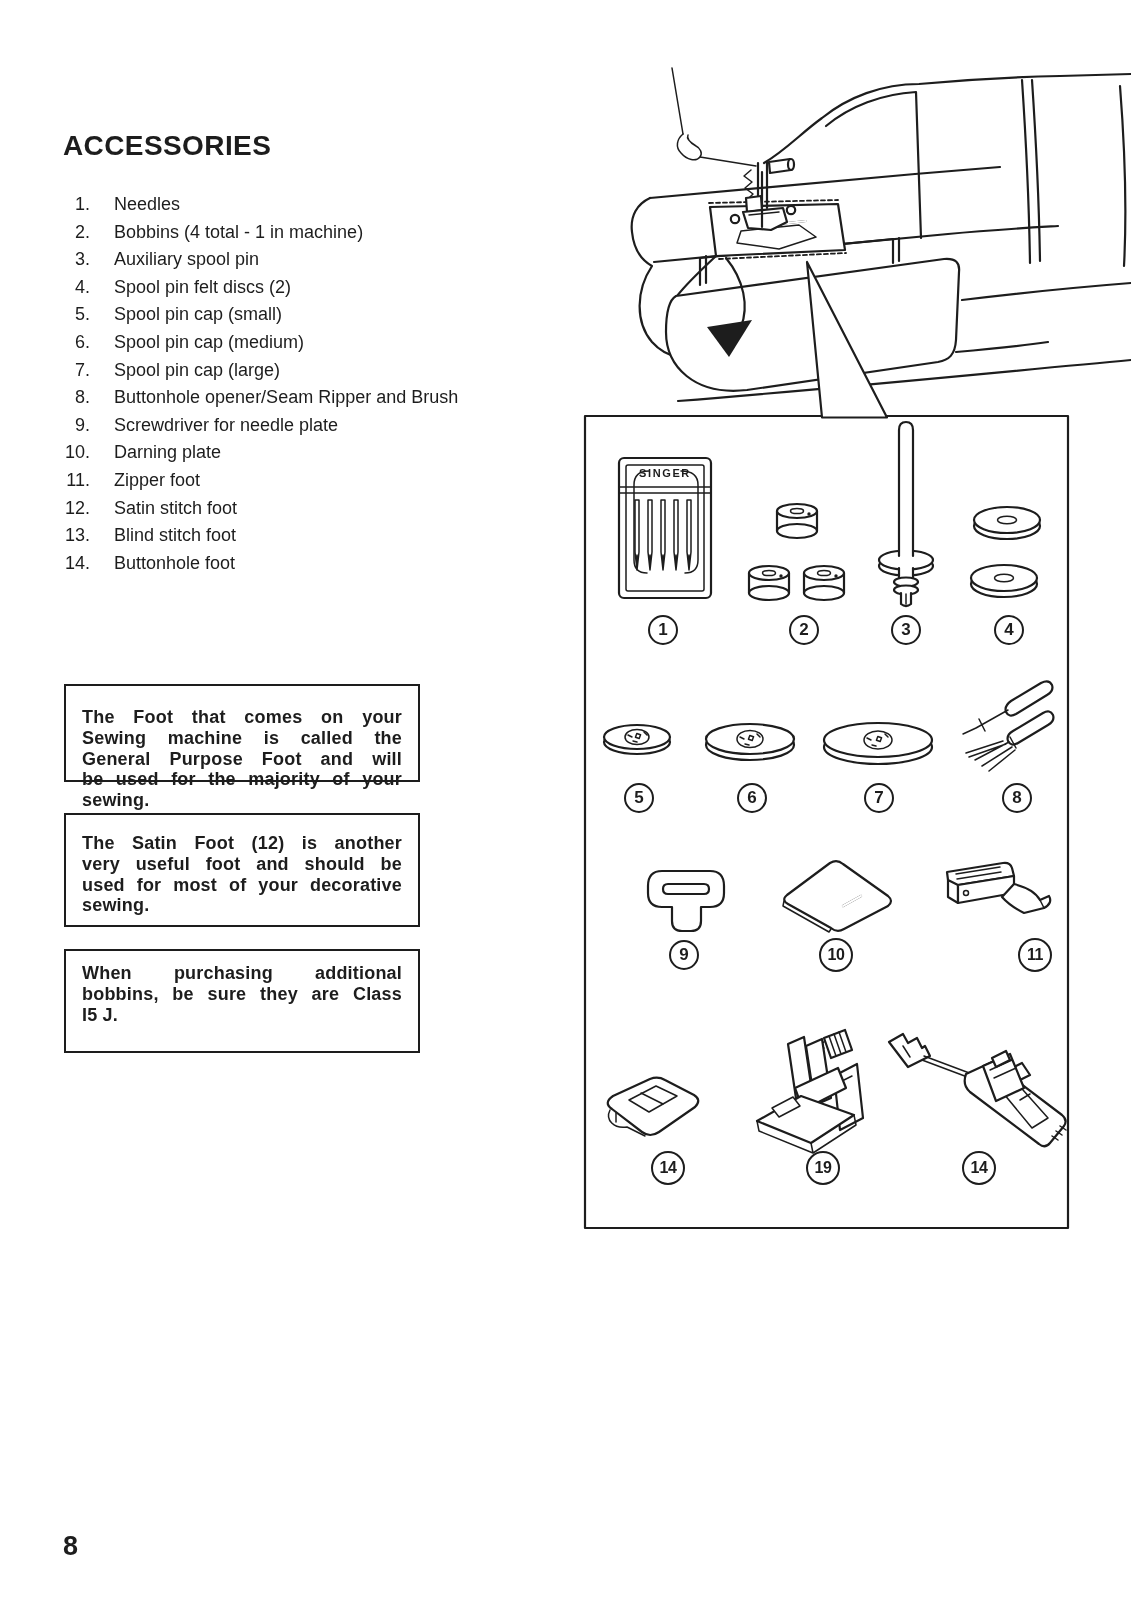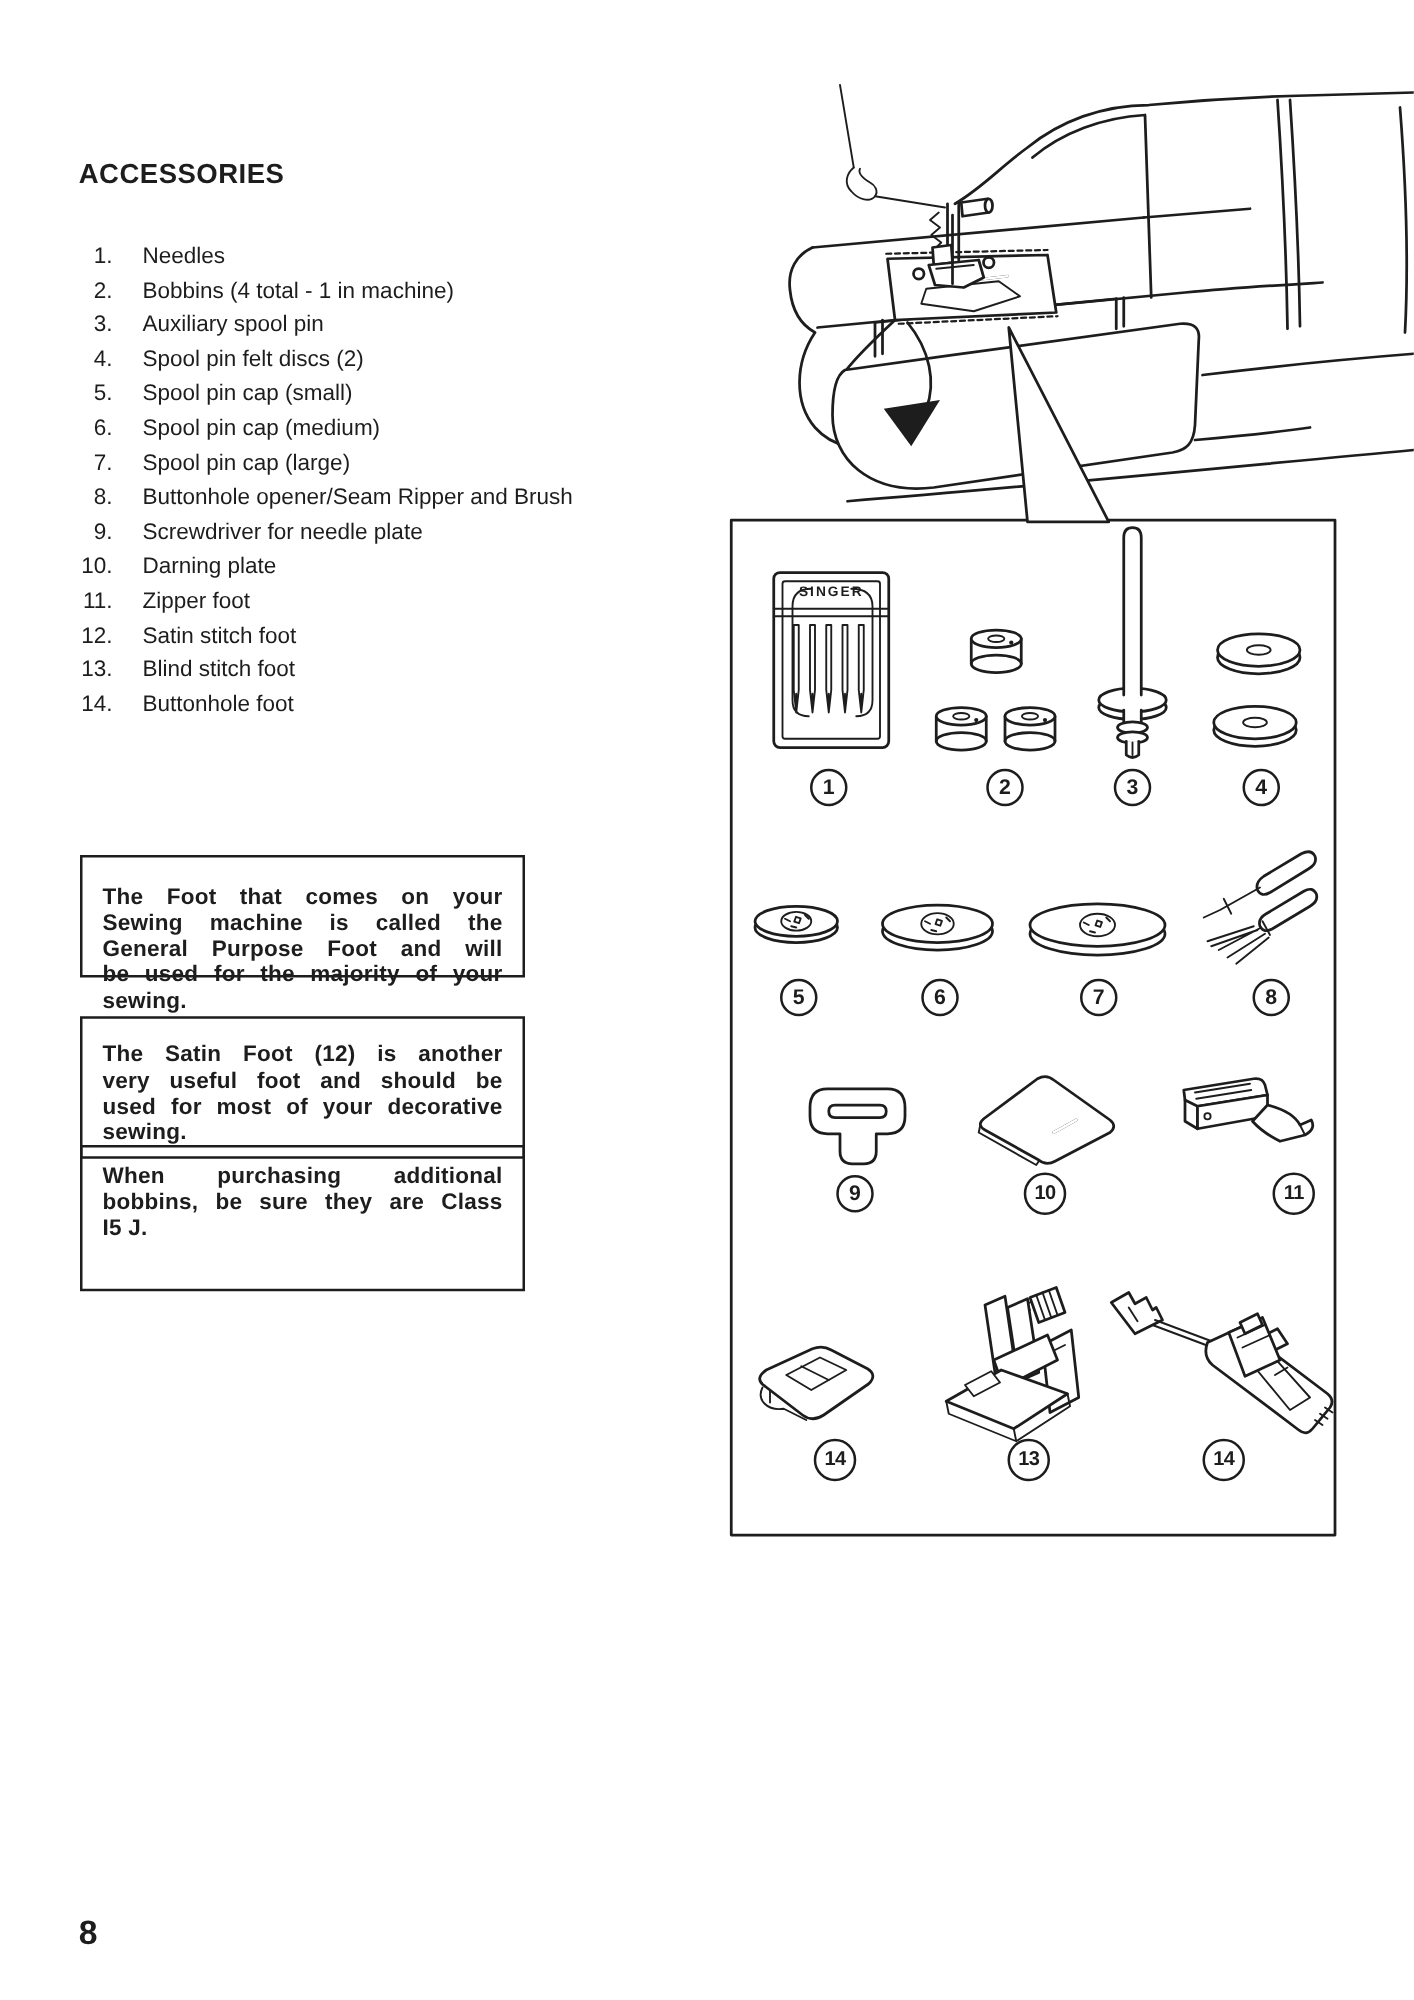--- a/index.html
+++ b/index.html
@@ -15,7 +15,7 @@
   .art .wht{stroke:#ffffff;}
   .art text{stroke:none;fill:#1d1d1d;font-family:"Liberation Sans",sans-serif;font-weight:bold;}
 
-  .page-title{position:absolute;left:63px;top:111px;z-index:2;font-size:22px;font-weight:bold;letter-spacing:.4px;}
+  .page-title{position:absolute;left:63px;top:111px;z-index:2;font-size:28px;font-weight:bold;letter-spacing:.4px;}
   .acc-list{position:absolute;left:62px;top:191px;z-index:2;font-size:18px;}
   .acc-row{display:flex;line-height:27.6px;}
   .acc-num{width:28px;text-align:right;flex:none;}

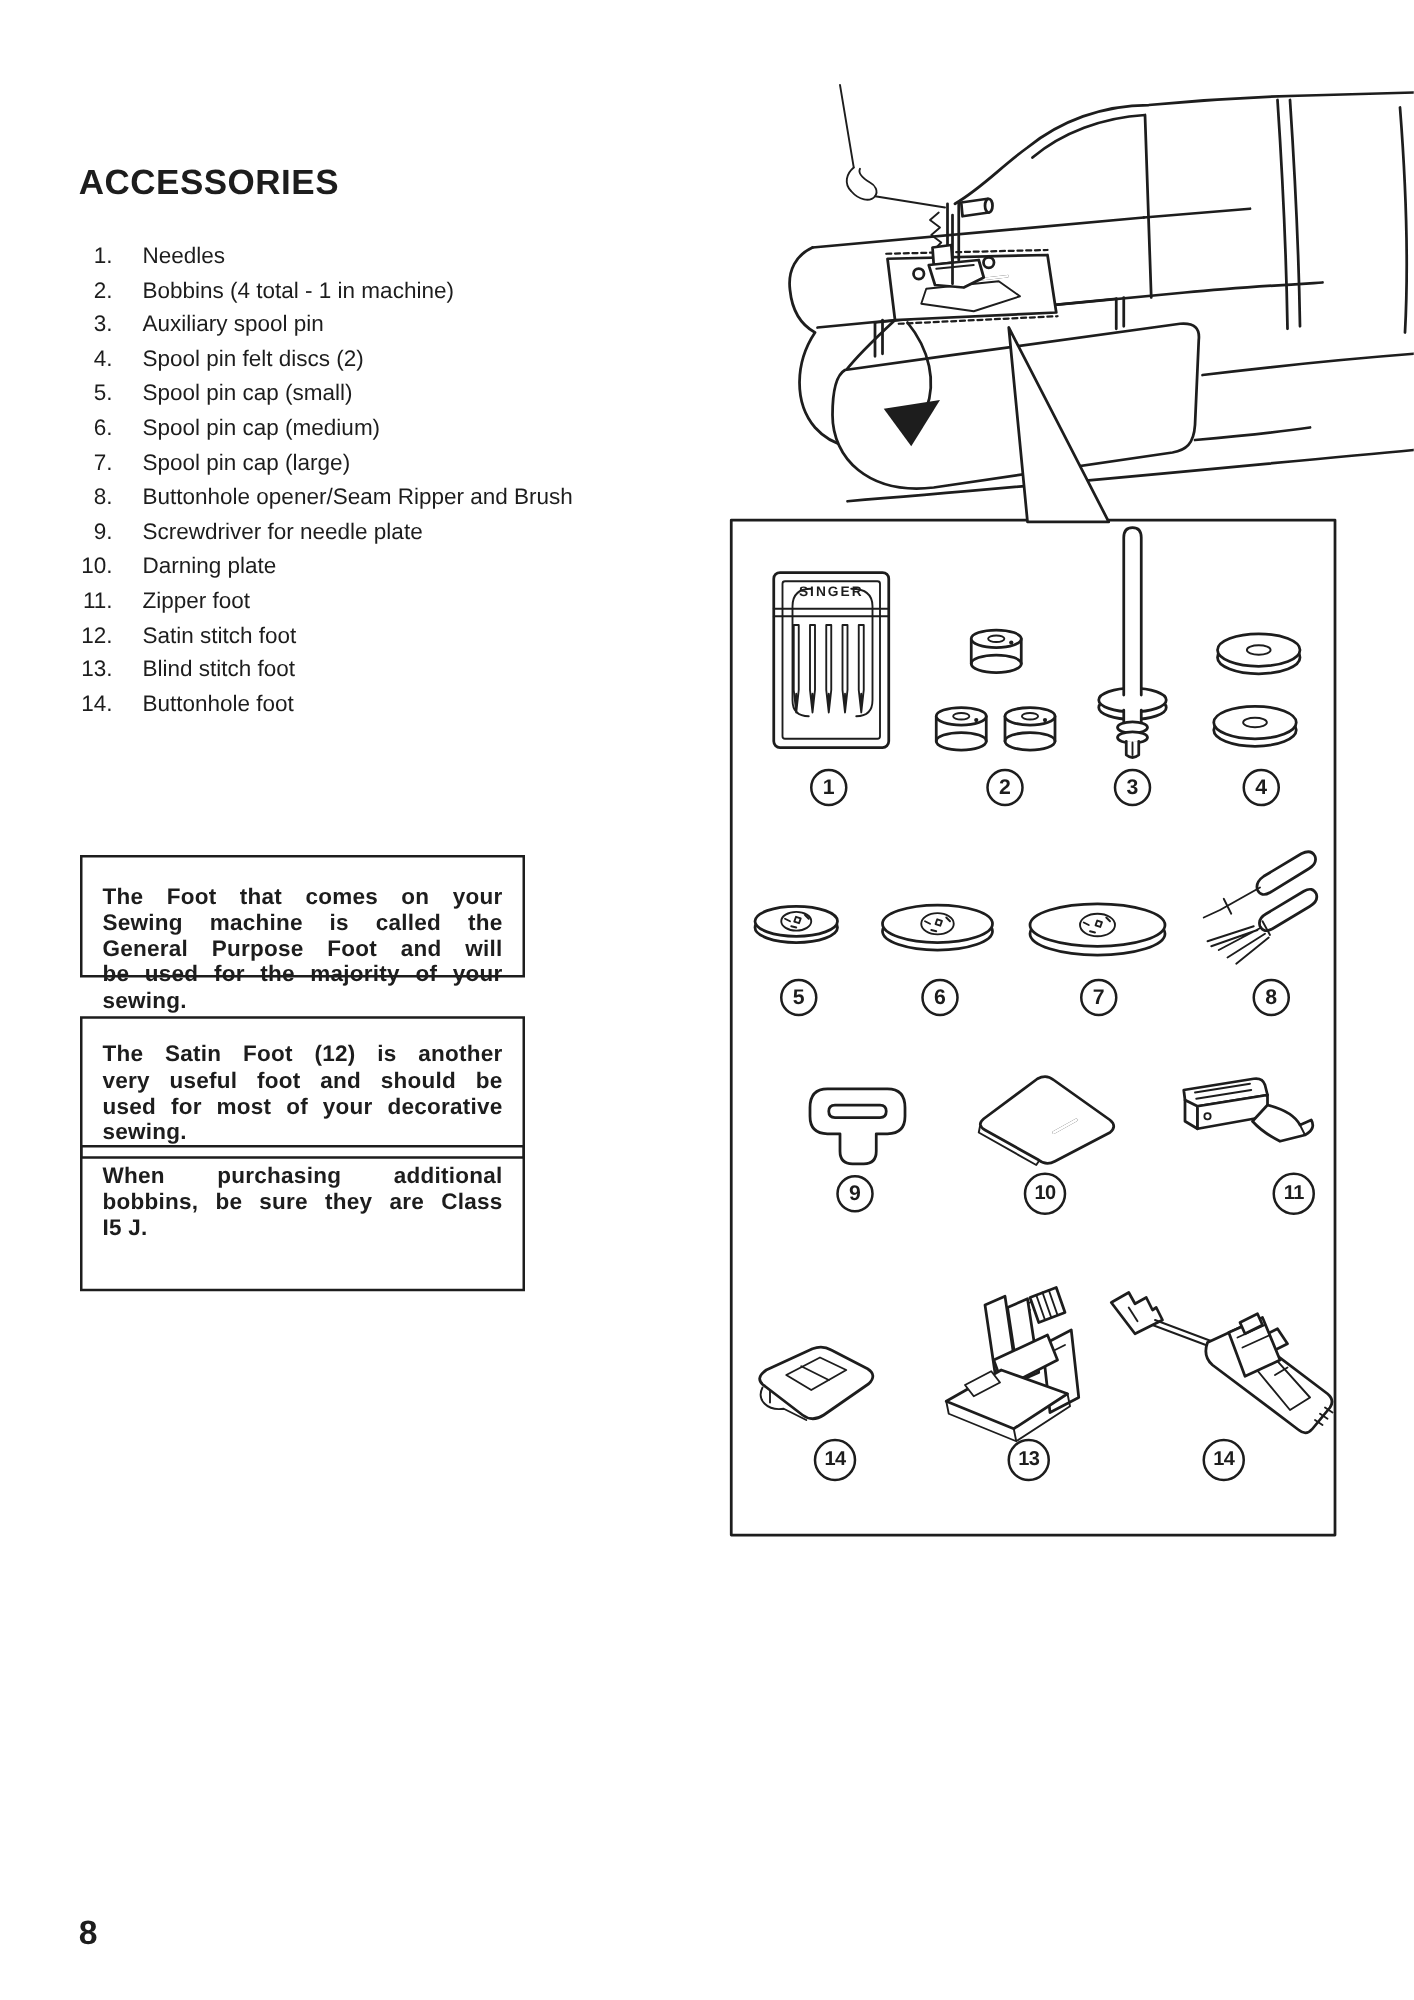--- a/index.html
+++ b/index.html
@@ -27,7 +27,7 @@
   .note .ln:last-child{text-align-last:left;}
   #note-1{top:684px;height:98px;padding:21px 16px 0 16px;}
   #note-2{top:813px;height:114px;padding:18px 16px 6px 16px;}
-  #note-3{top:916px;height:117px;padding:12px 16px 0 16px;}
+  #note-3{top:949px;height:104px;padding:12px 16px 0 16px;}
 
   .co{position:absolute;z-index:3;box-sizing:border-box;border:2.6px solid #1d1d1d;border-radius:50%;
       background:#fff;display:flex;align-items:center;justify-content:center;font-weight:bold;}

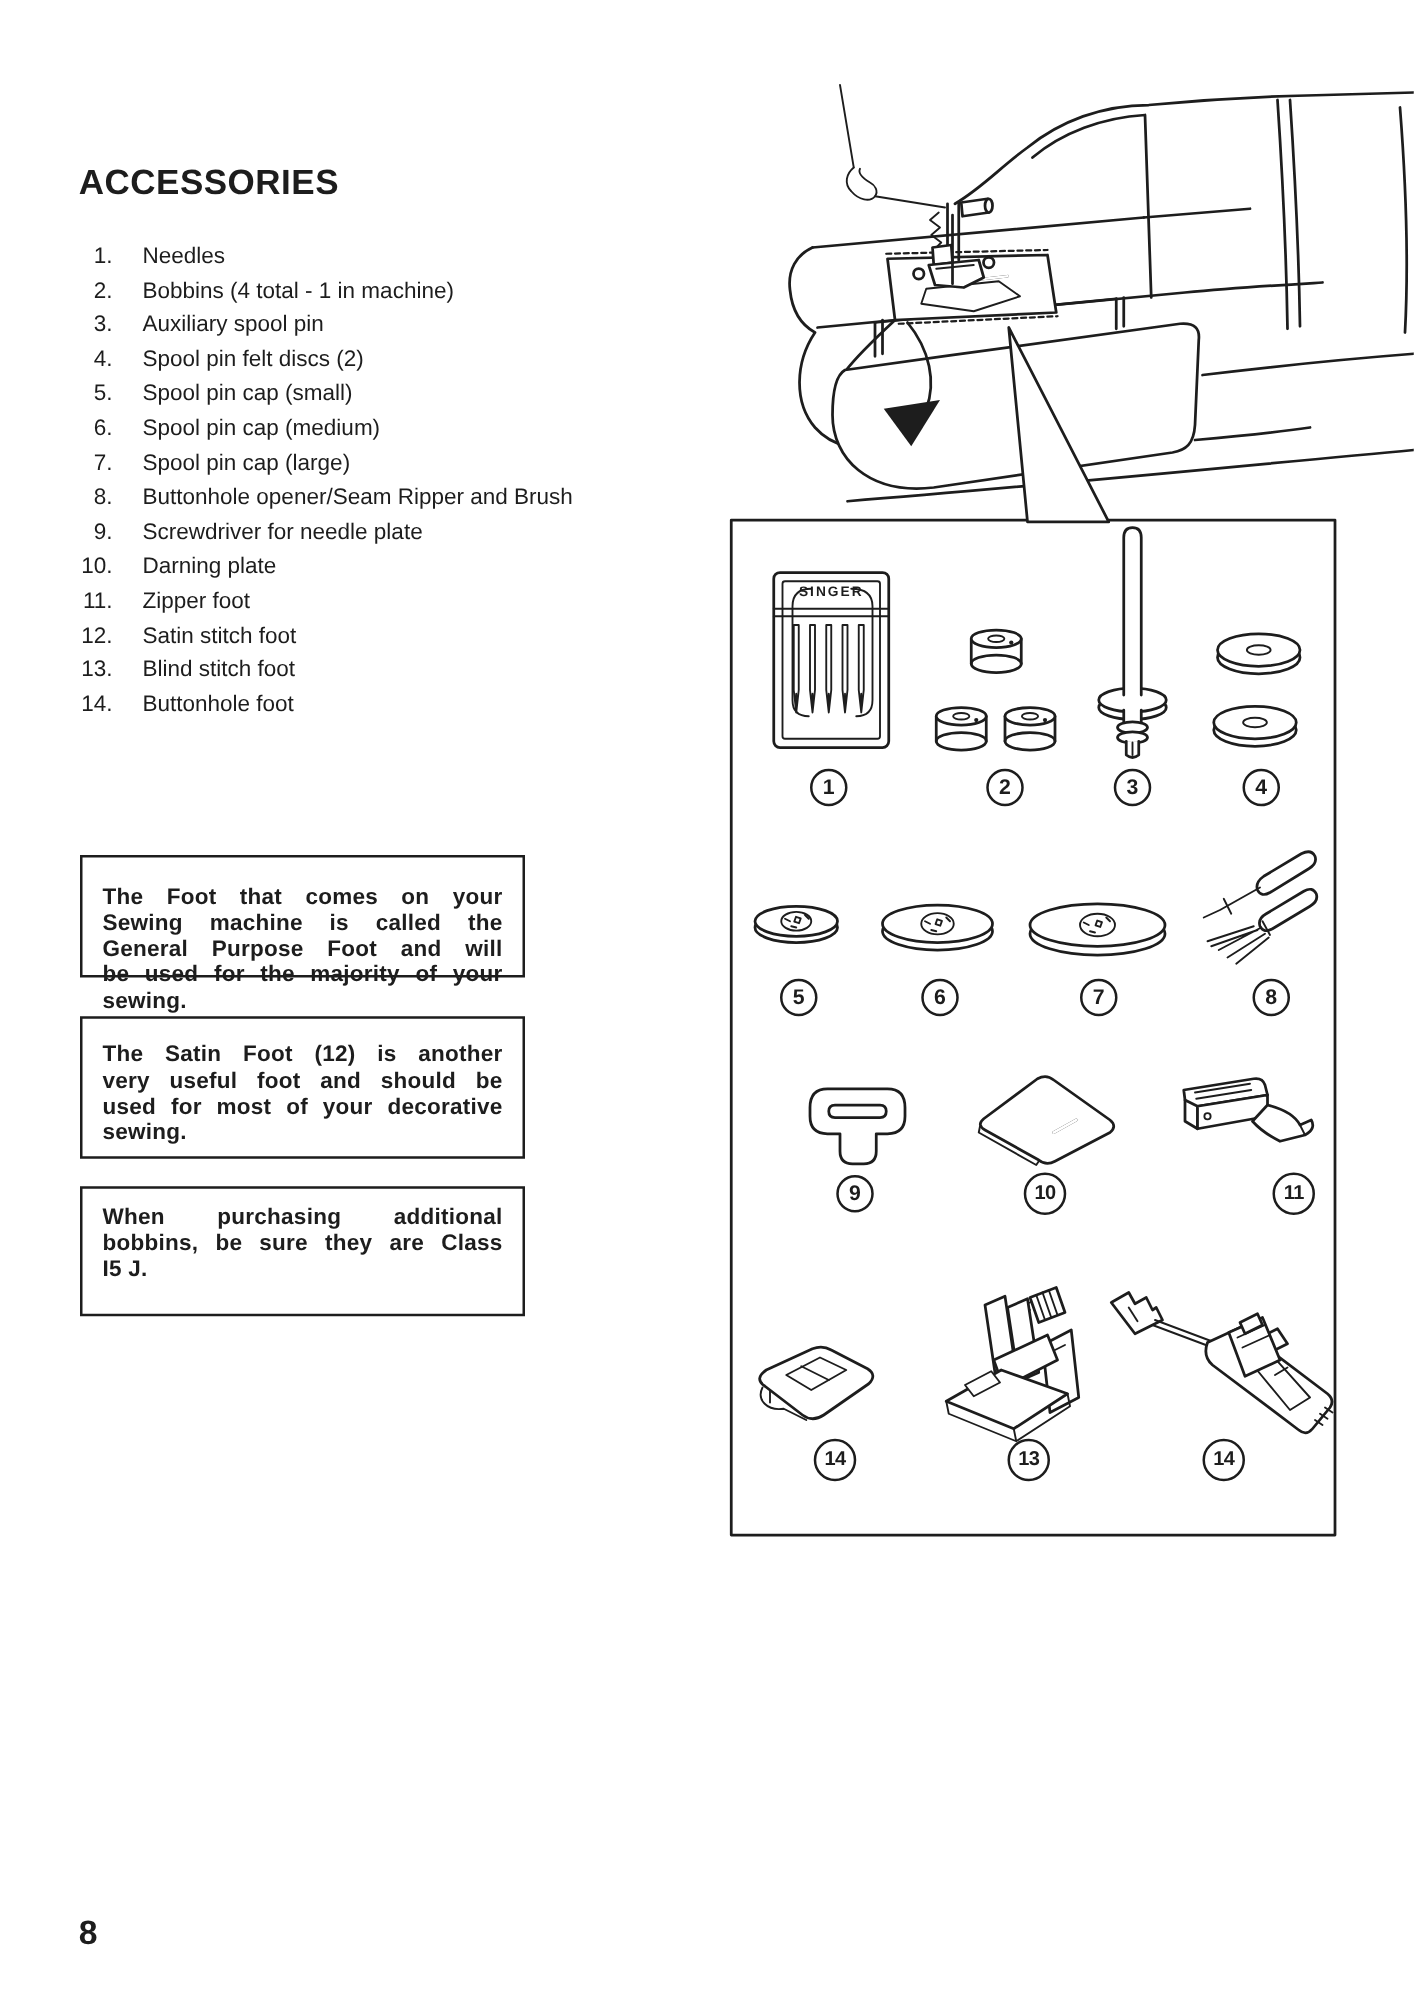--- a/index.html
+++ b/index.html
@@ -320,7 +320,7 @@
 <span class="co d" style="left:819px;top:938px">10</span>
 <span class="co d" style="left:1018px;top:938px">11</span>
 <span class="co d" style="left:651px;top:1151px">14</span>
-<span class="co d" style="left:806px;top:1151px">13</span>
+<span class="co d" style="left:806px;top:1151px">19</span>
 <span class="co d" style="left:962px;top:1151px">14</span>
 
 <div class="page-num">8</div>

